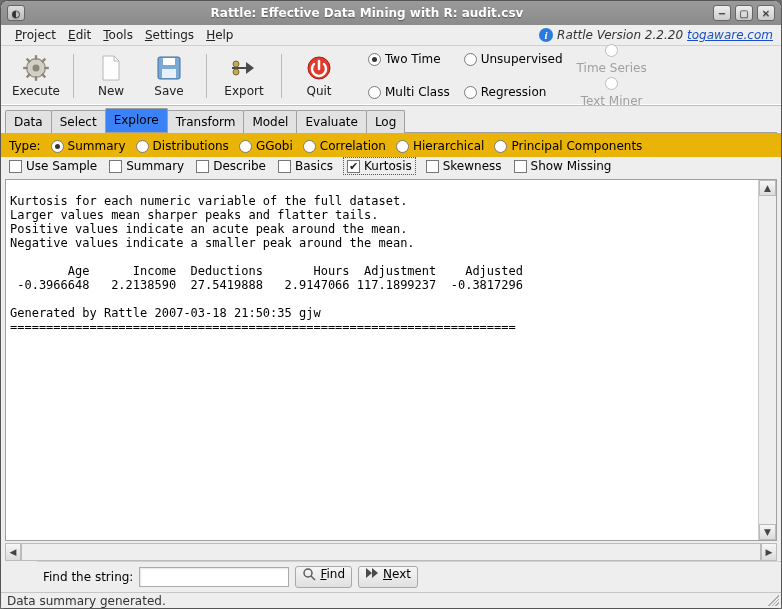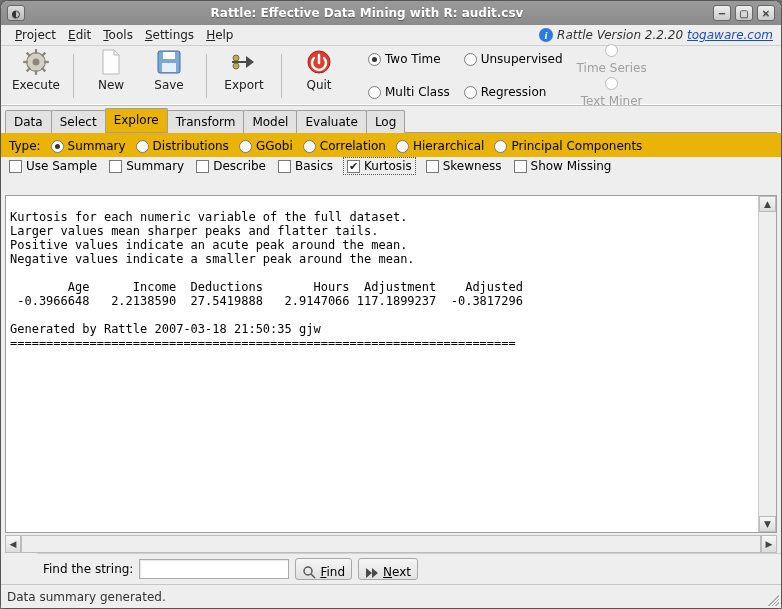--- a/index.html
+++ b/index.html
@@ -86,7 +86,7 @@
   .tool {
     width:58px; height:56px;
     display:flex; flex-direction:column;
-    align-items:center; 
+    align-items:center; justify-content:center;
     gap:2px;
     cursor:pointer;
     border-radius:3px;

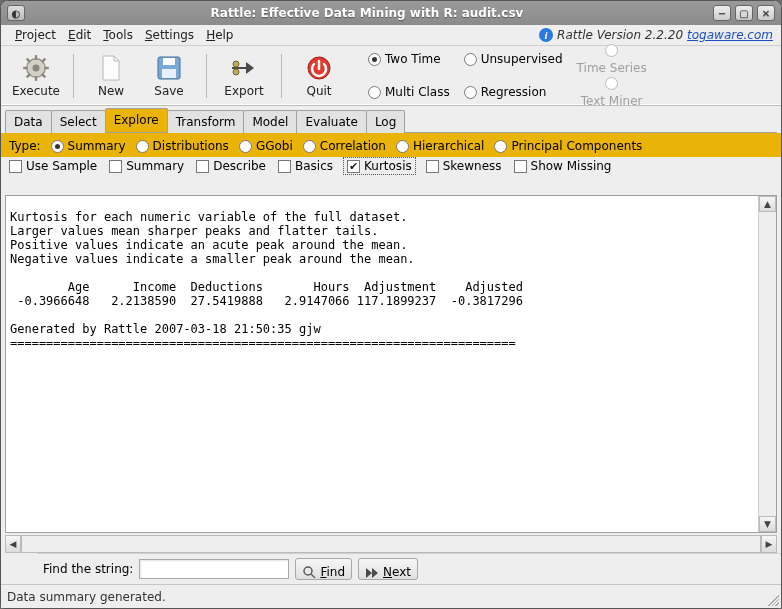--- a/index.html
+++ b/index.html
@@ -135,7 +135,7 @@
     border-radius: 2px 2px 0 0;
   }
   .tab.active {
-    background:#eab308;
+    background:#3b82f6;
     top:0;
     padding-bottom:5px;
     z-index:2;

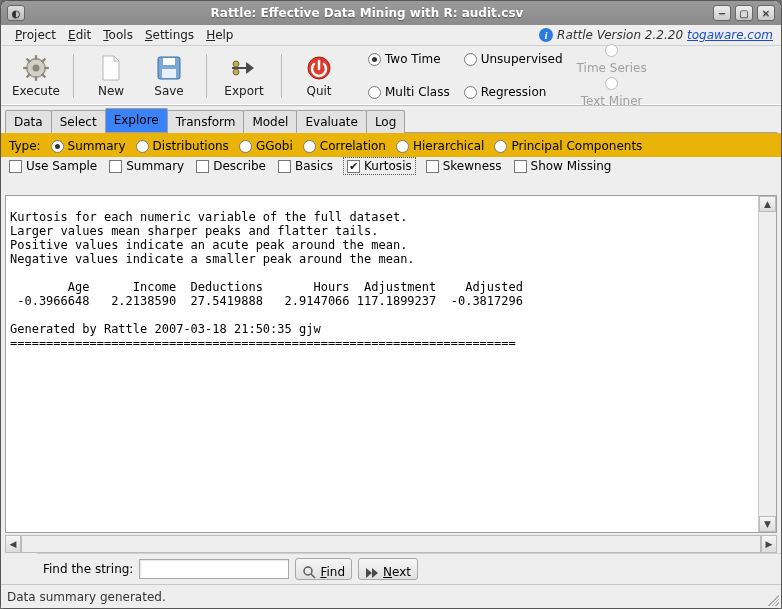--- a/index.html
+++ b/index.html
@@ -151,7 +151,7 @@
   
   .check-row {
      display:flex; gap:12px;
-     padding:2px 8px 22px 8px;
+     padding:2px 8px 6px 8px;
   }
   .check { display:flex; align-items:center; gap:4px; font-size:12px; cursor:pointer;}
   .cbox {

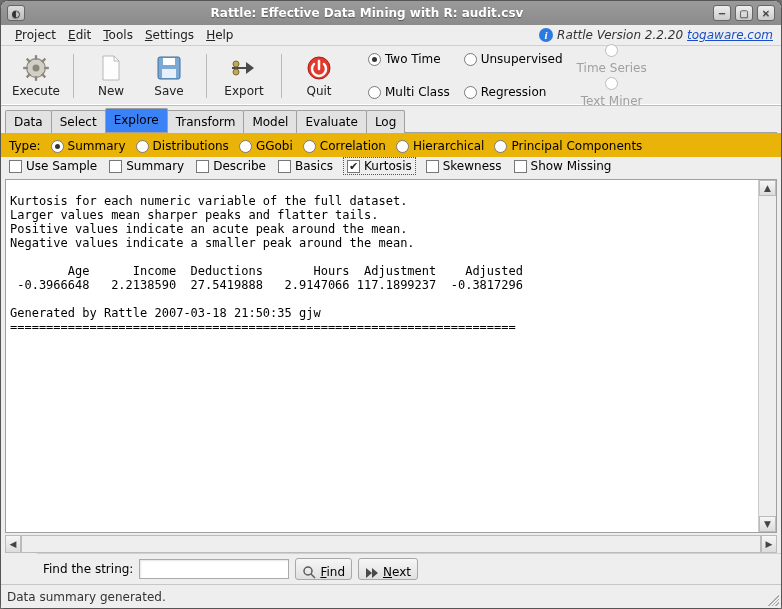--- a/index.html
+++ b/index.html
@@ -213,7 +213,7 @@
      border:1px solid #a8a8a8;
      border-radius:3px;
      background:linear-gradient(#f6f6f6,#e0e0e0);
-     display:flex;align-items:flex-end;gap:4px;
+     display:flex;align-items:flex-start;gap:4px;
      cursor:pointer; font-size:12px;
   }
   .btn .accel { text-decoration:underline;}

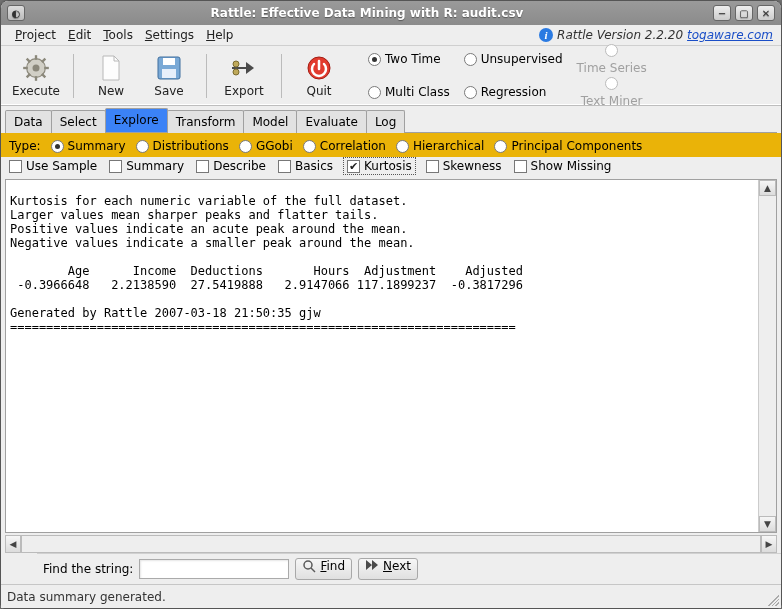--- a/index.html
+++ b/index.html
@@ -219,7 +219,7 @@
   .btn .accel { text-decoration:underline;}
   
   .statusbar {
-     height:24px;
+     height:16px;
      border-top:1px solid #c6c6c6;
      display:flex;align-items:center;
      padding:0 6px;

